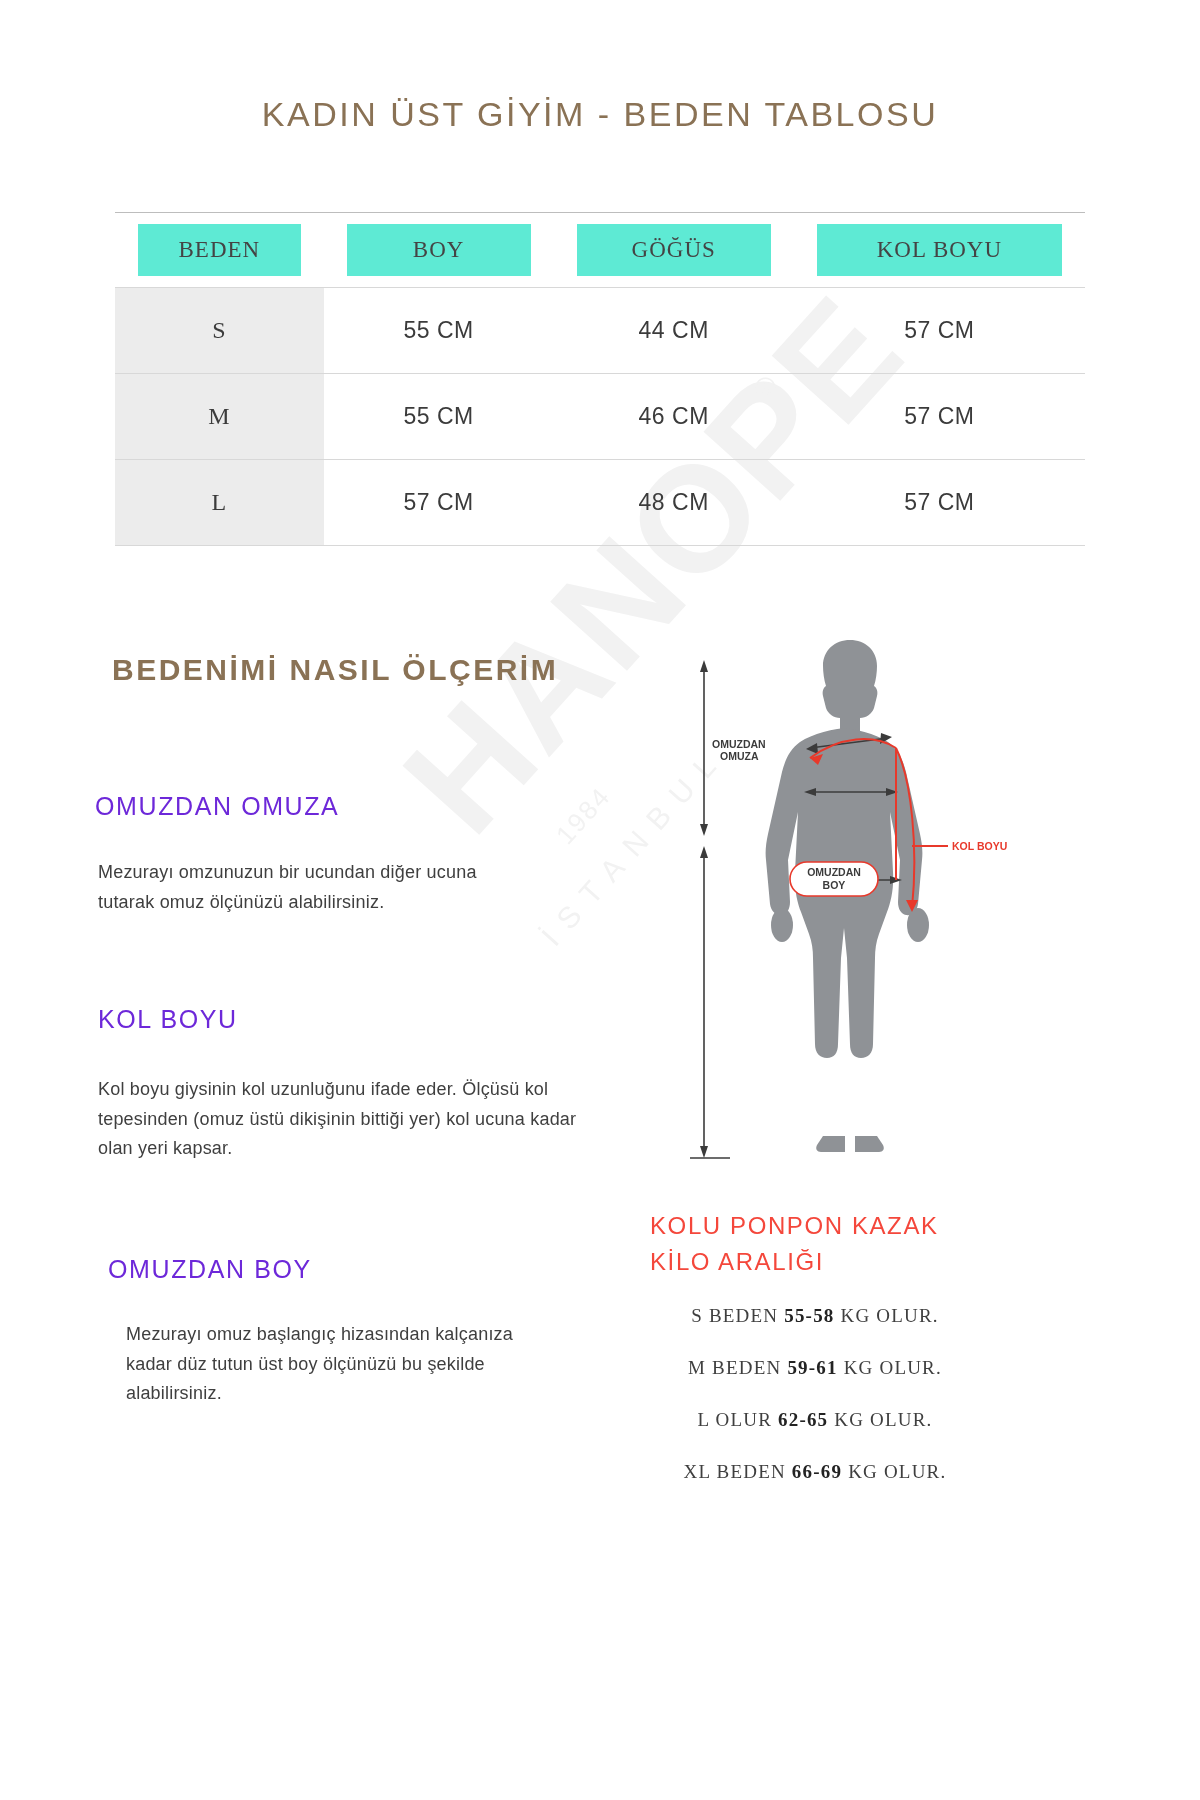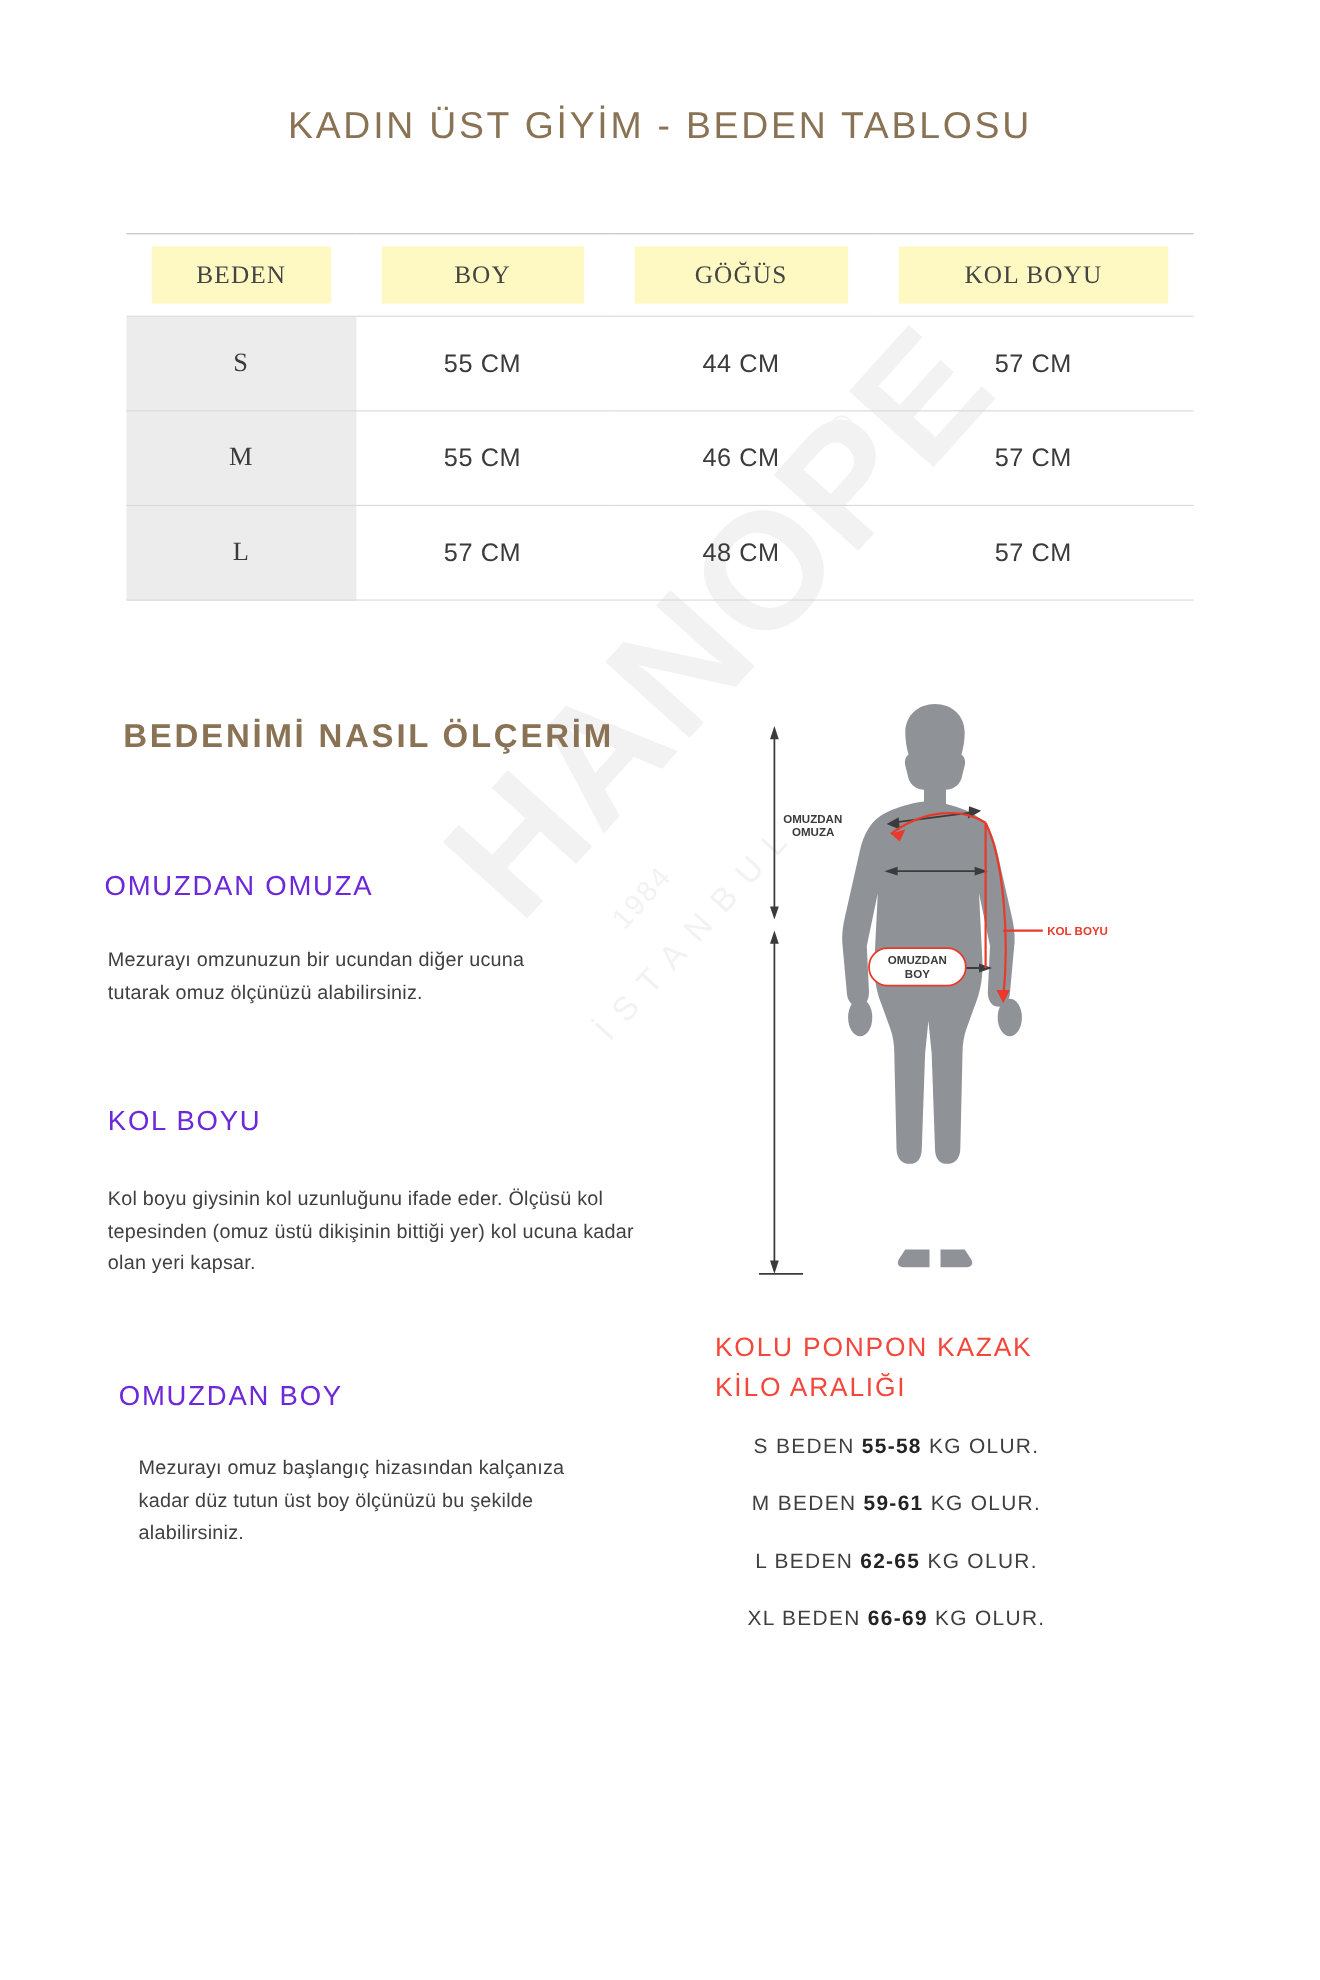--- a/index.html
+++ b/index.html
@@ -105,7 +105,7 @@
   }
   .size-table thead th .hdr {
     display: block;
-    background: #fef9c3;
+    background: #5eead4;
     font-family: "Liberation Serif", serif;
     font-size: 23px;
     letter-spacing: 1px;

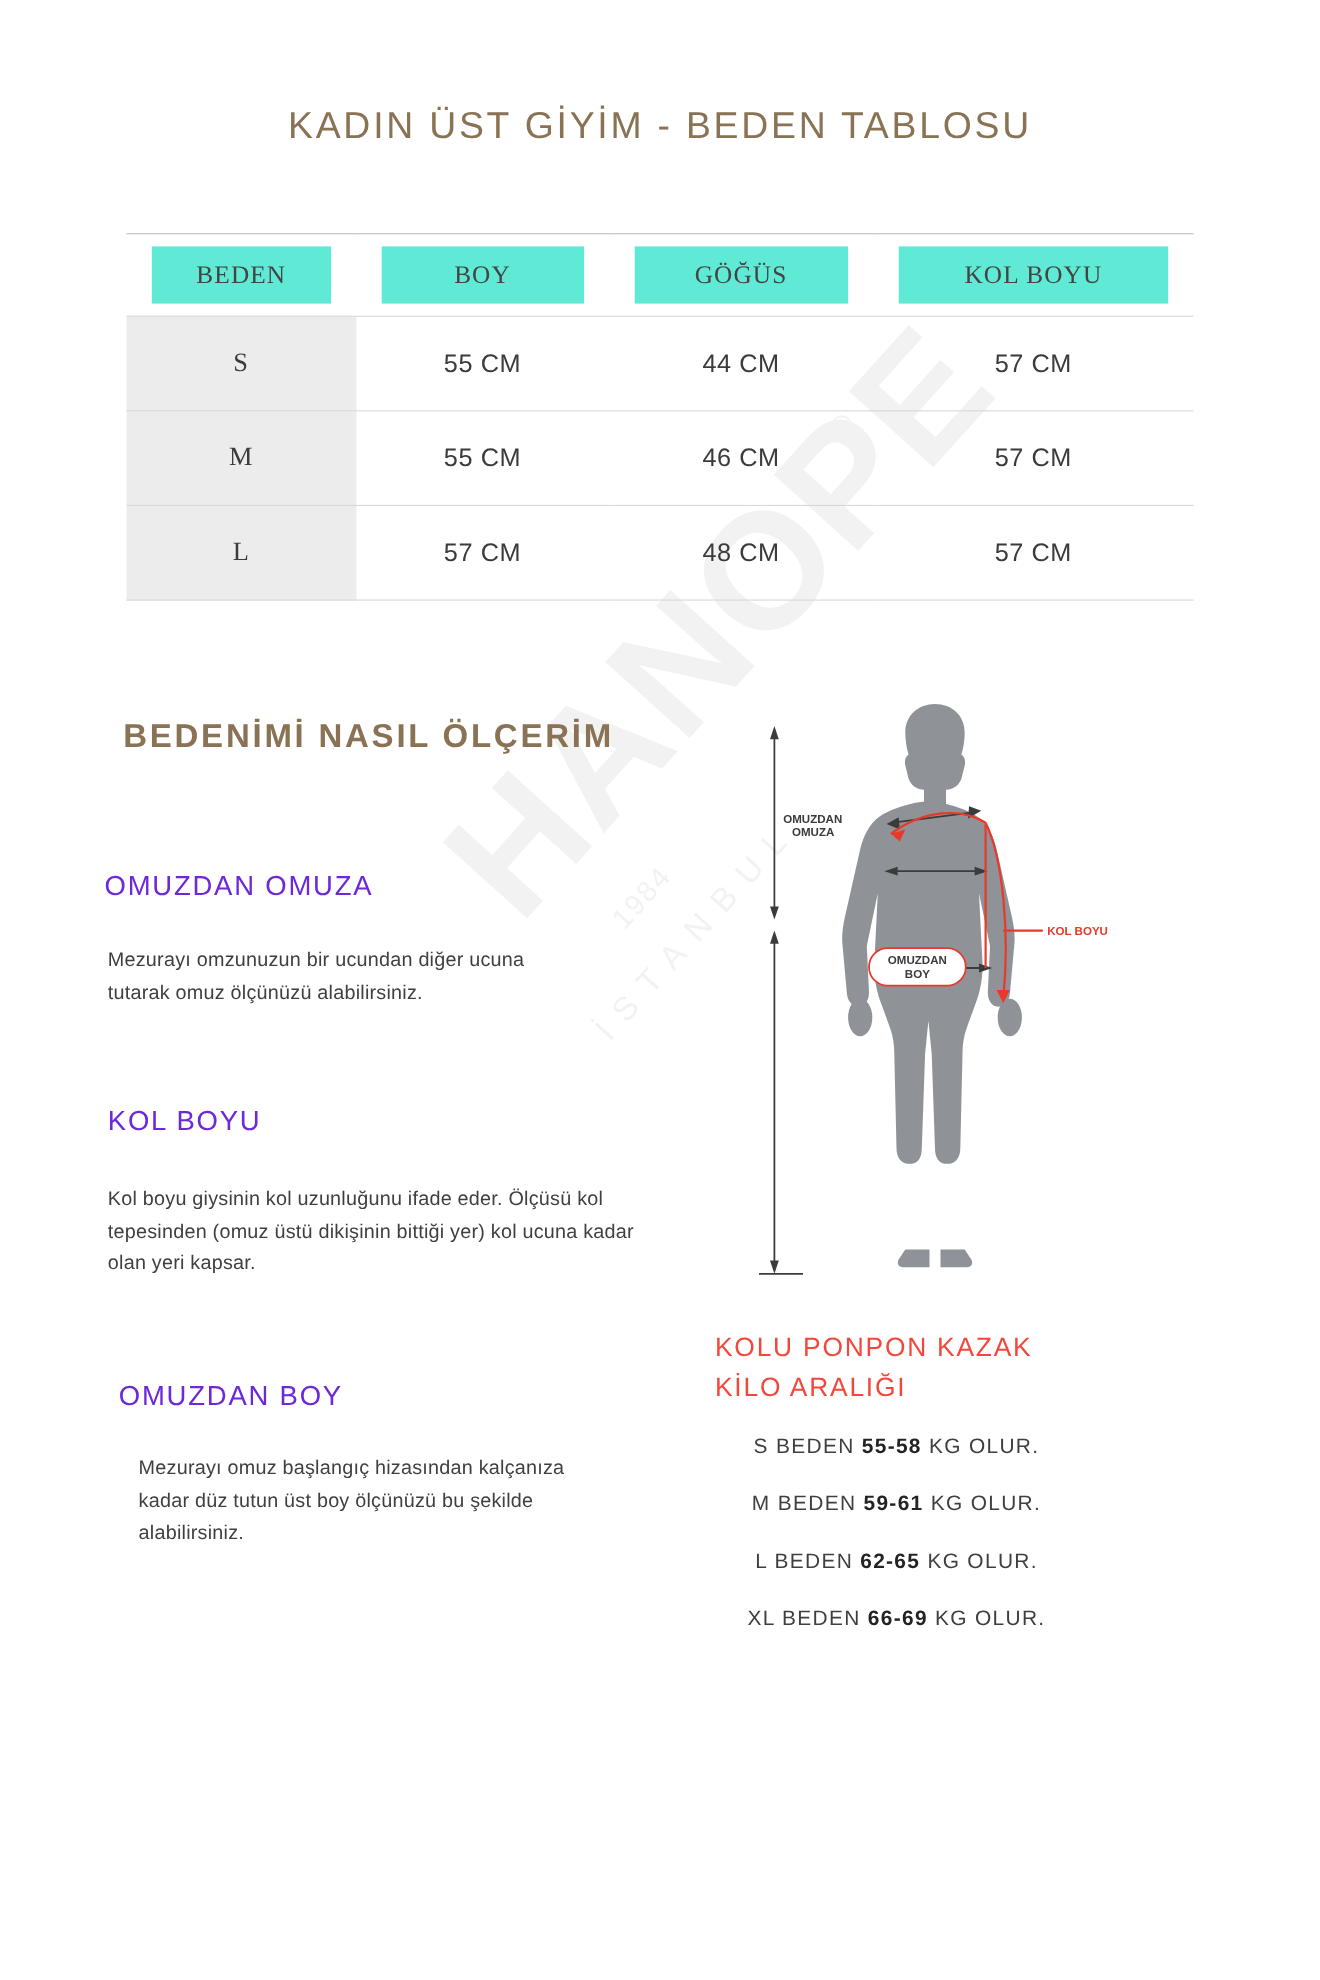--- a/index.html
+++ b/index.html
@@ -194,6 +194,7 @@
     top: 1290px;
     width: 350px;
     z-index: 2;
+    font-family: Liberation Serif, serif;
   }
   .weight-row {
     text-align: center;

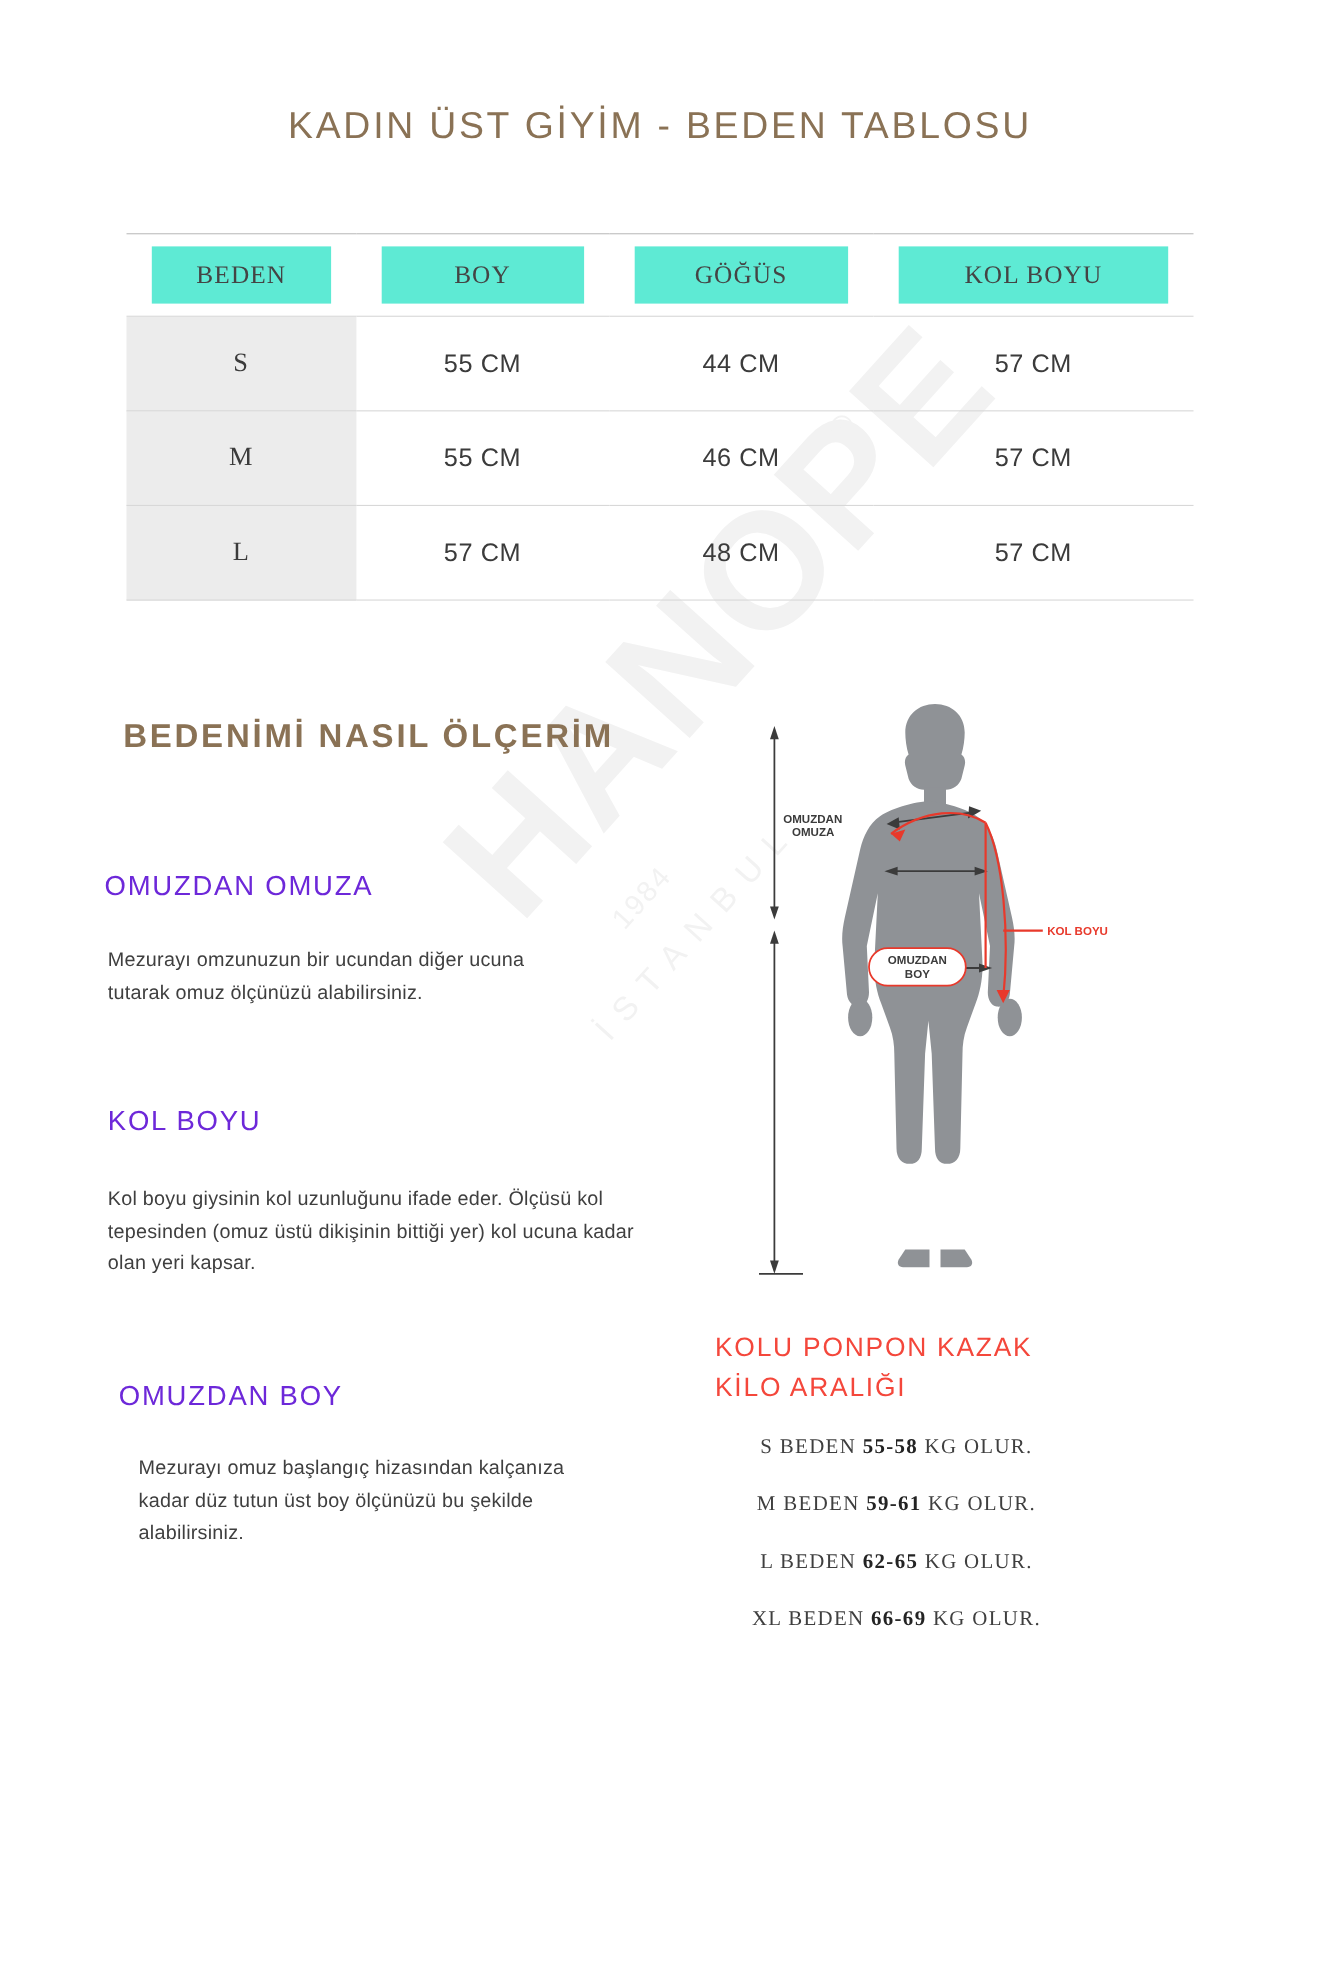--- a/index.html
+++ b/index.html
@@ -371,7 +371,7 @@
     <span>KG OLUR.</span>
   </div>
   <div class="weight-row">
-    <span>L BEDEN</span>
+    <span>L OLUR</span>
     <b>62-65</b>
     <span>KG OLUR.</span>
   </div>

